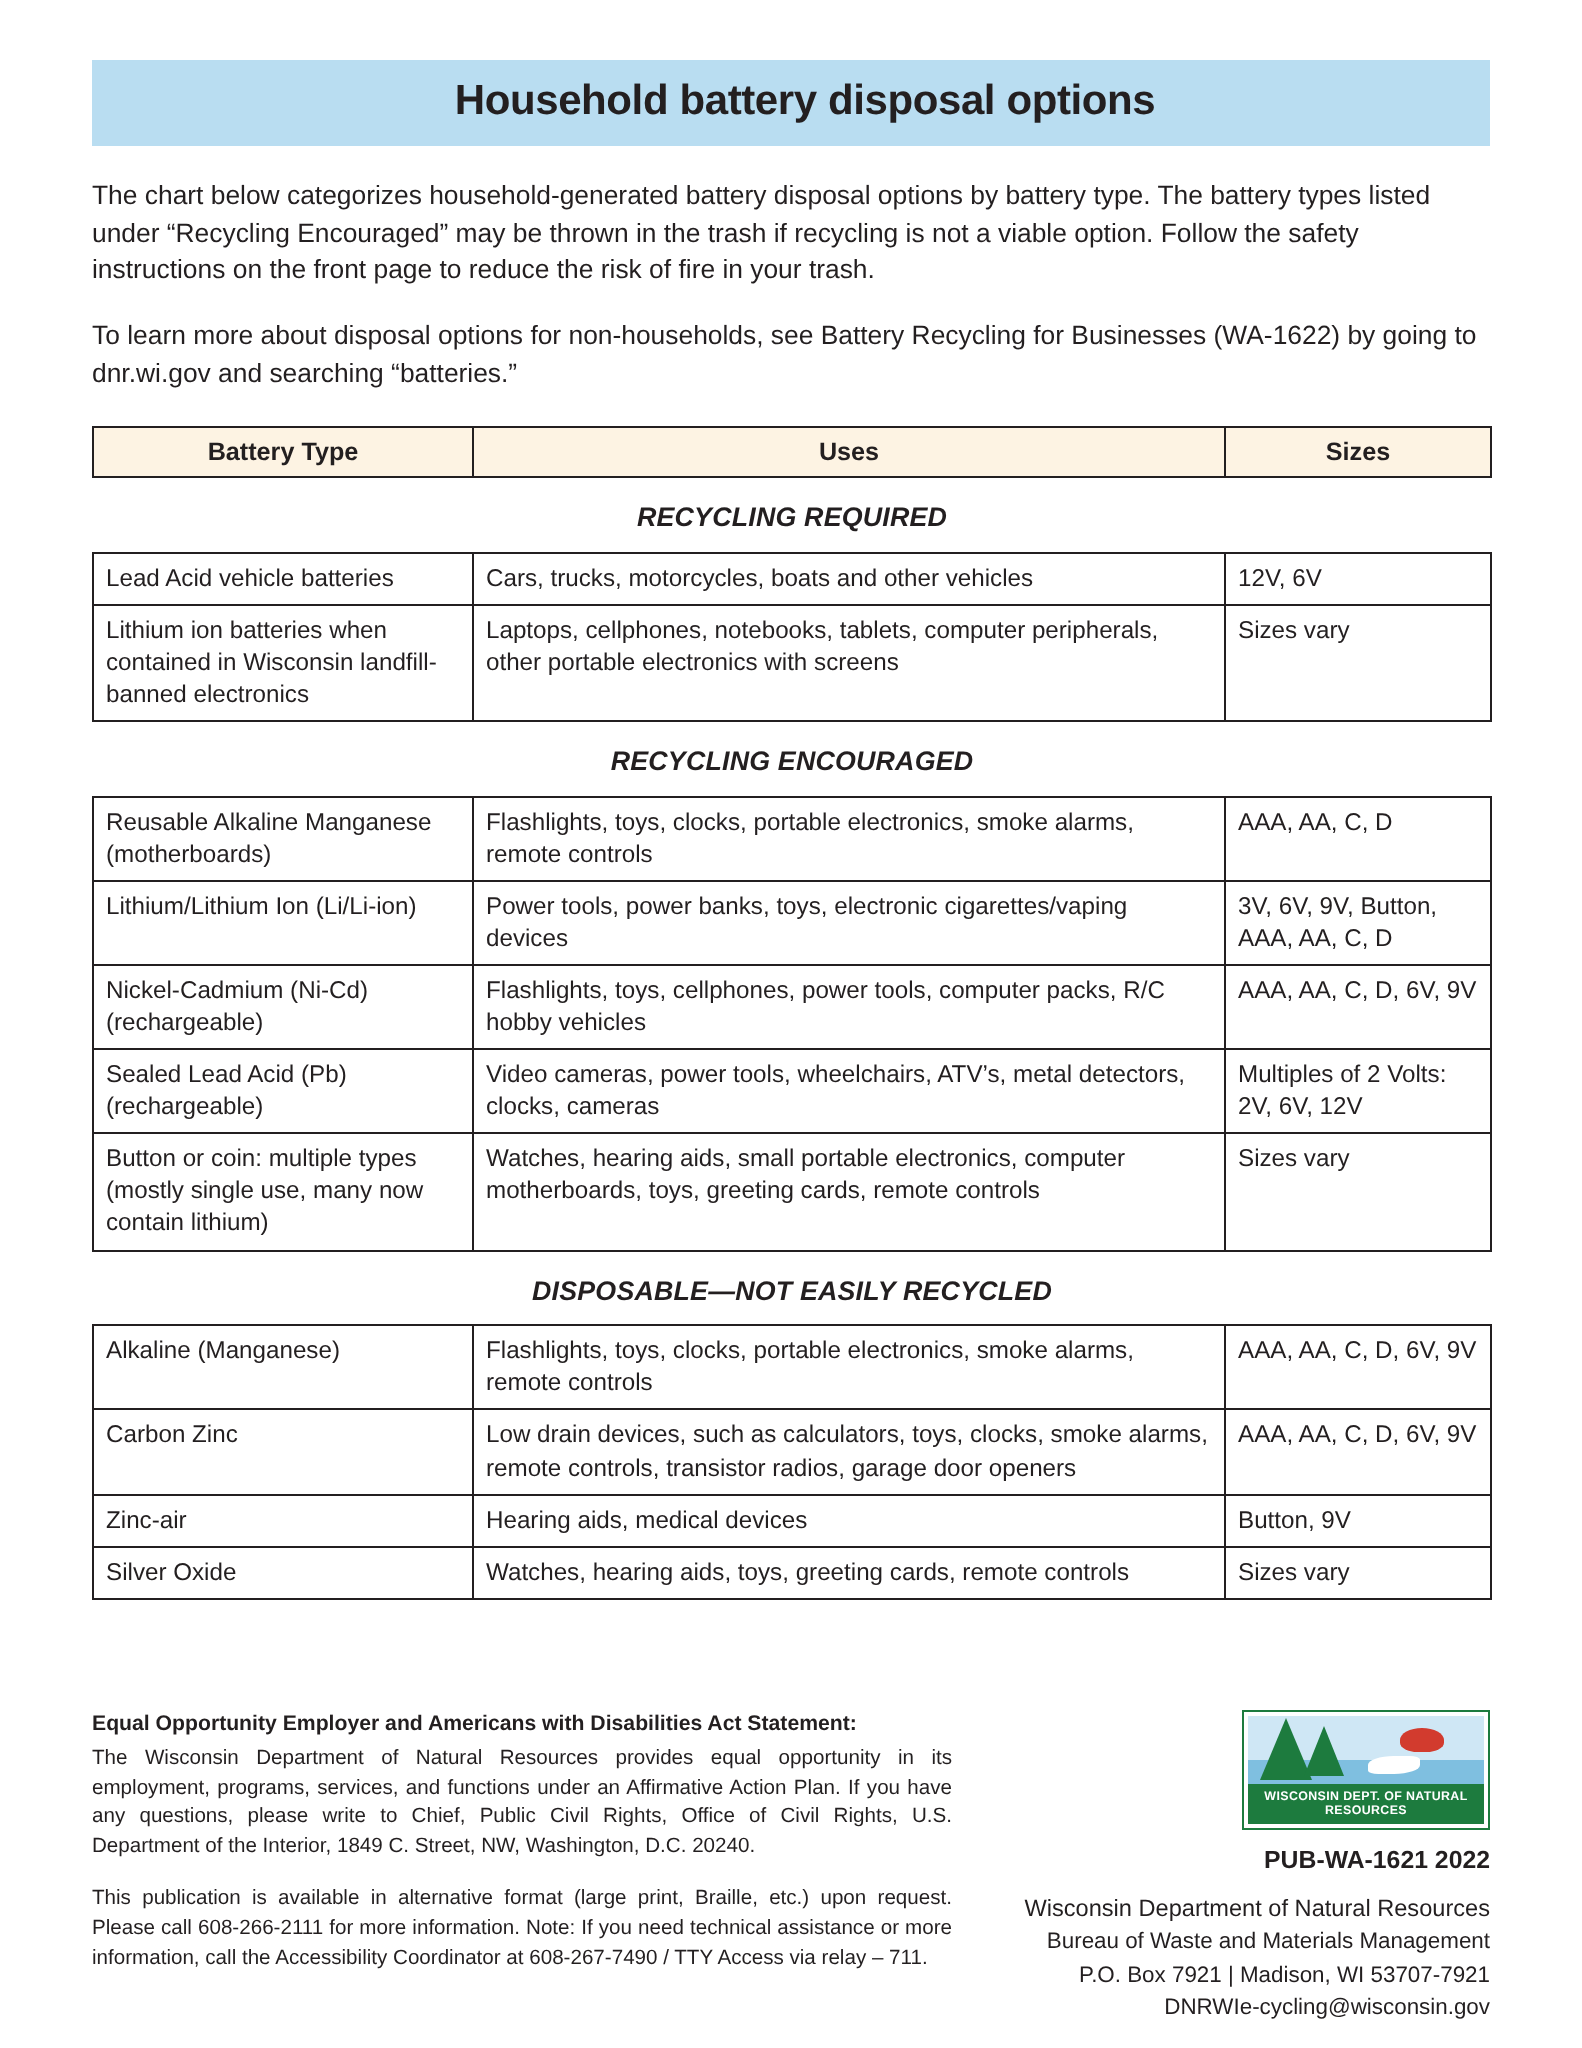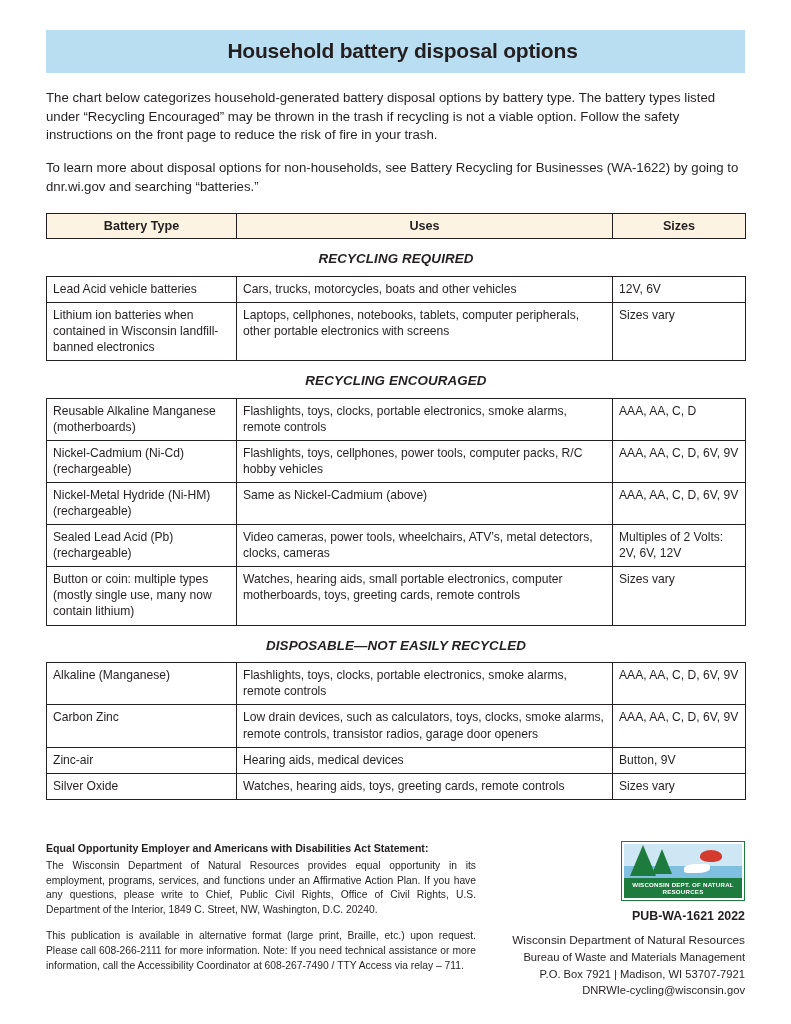--- a/index.html
+++ b/index.html
@@ -235,6 +235,11 @@
         <td>Reusable Alkaline Manganese (motherboards)</td>
         <td>Flashlights, toys, clocks, portable electronics, smoke alarms, remote controls</td>
         <td>AAA, AA, C, D</td>
+      </tr>
+      <tr>
+        <td>Lithium/Lithium Ion (Li/Li-ion)</td>
+        <td>Power tools, power banks, toys, electronic cigarettes/vaping devices</td>
+        <td>3V, 6V, 9V, Button, AAA, AA, C, D</td>
       </tr>
       <tr>
         <td>Nickel-Cadmium (Ni-Cd) (rechargeable)</td>

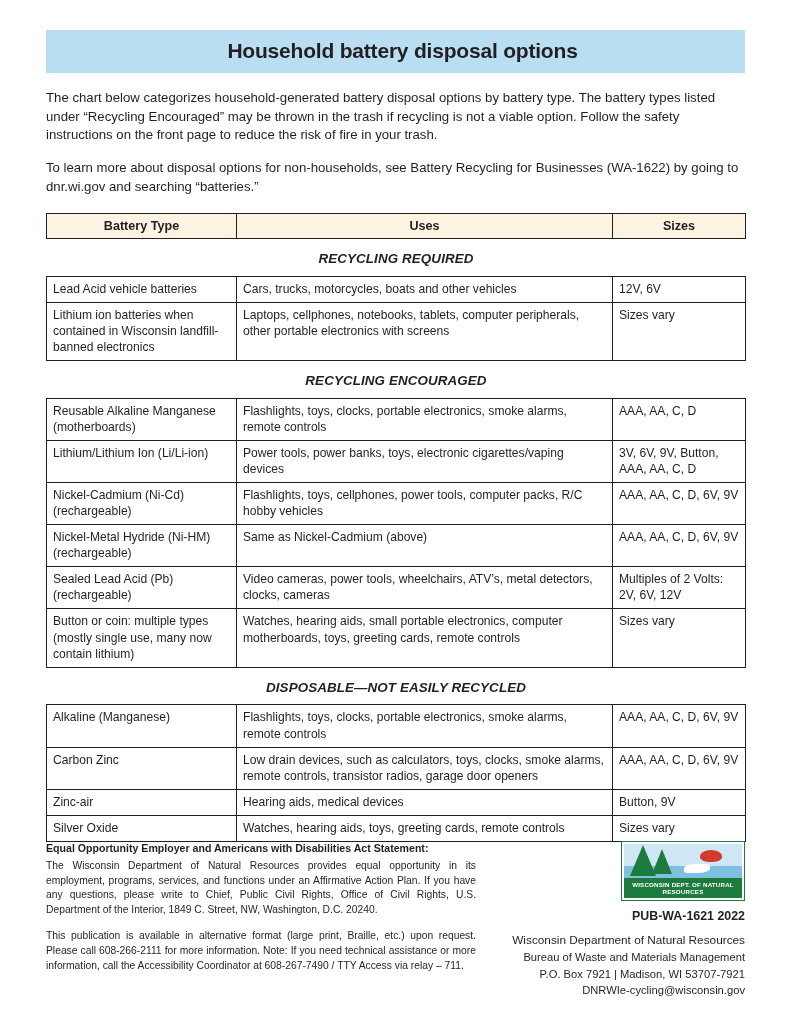--- a/index.html
+++ b/index.html
@@ -244,11 +244,6 @@
       <tr>
         <td>Nickel-Cadmium (Ni-Cd) (rechargeable)</td>
         <td>Flashlights, toys, cellphones, power tools, computer packs, R/C hobby vehicles</td>
-        <td>AAA, AA, C, D, 6V, 9V</td>
-      </tr>
-      <tr>
-        <td>Nickel-Metal Hydride (Ni-HM) (rechargeable)</td>
-        <td>Same as Nickel-Cadmium (above)</td>
         <td>AAA, AA, C, D, 6V, 9V</td>
       </tr>
       <tr>

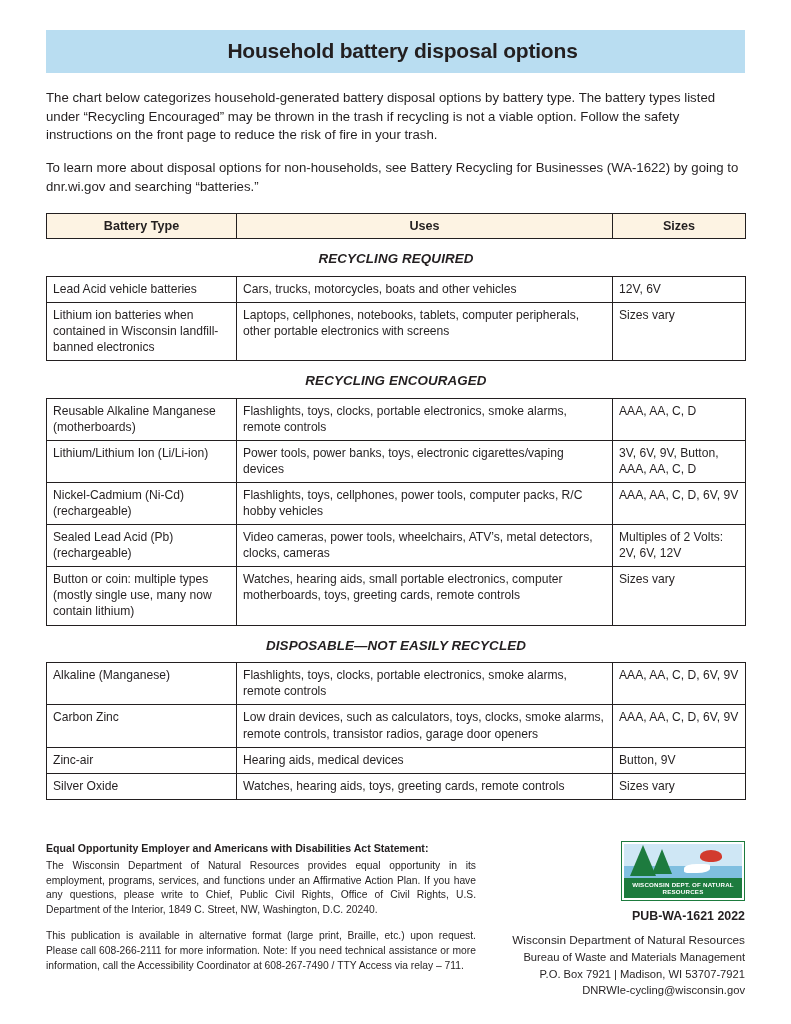--- a/index.html
+++ b/index.html
@@ -83,7 +83,7 @@
     position: absolute;
     left: 46px;
     right: 46px;
-    bottom: 26px;
+    bottom: 12px;
     display: flex;
     justify-content: space-between;
     align-items: flex-start;

